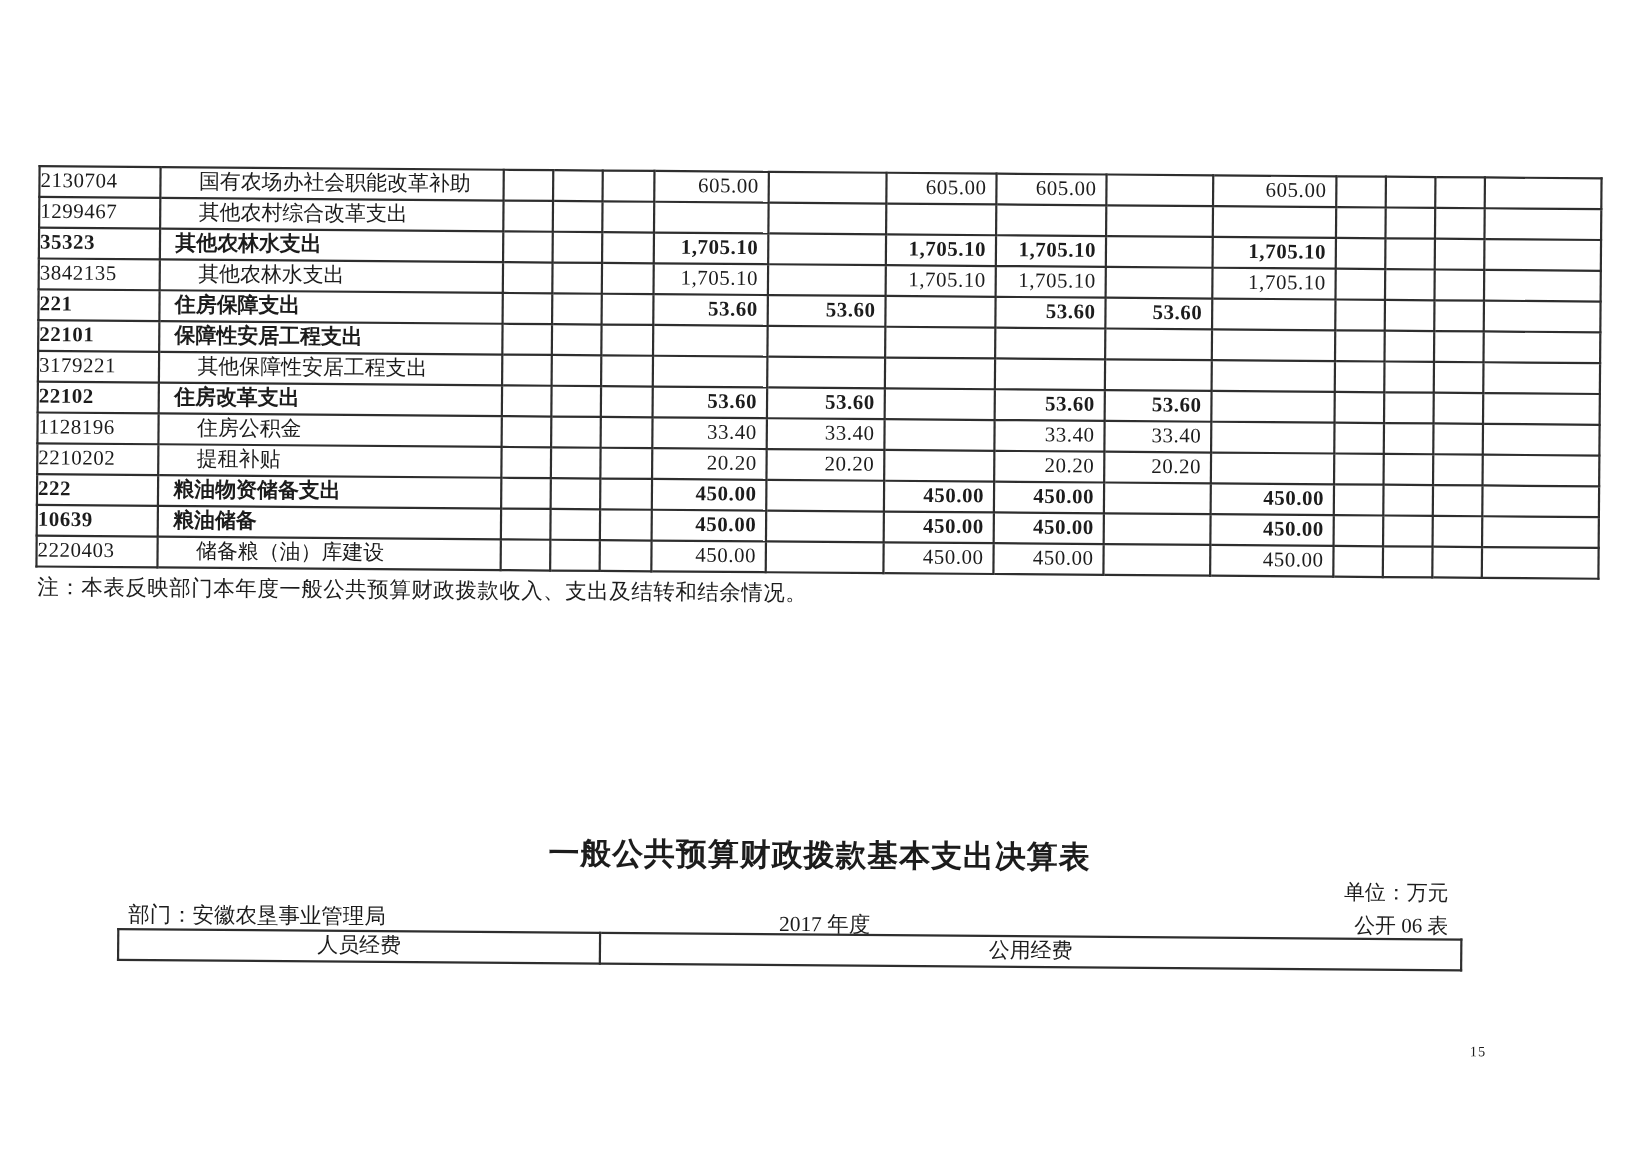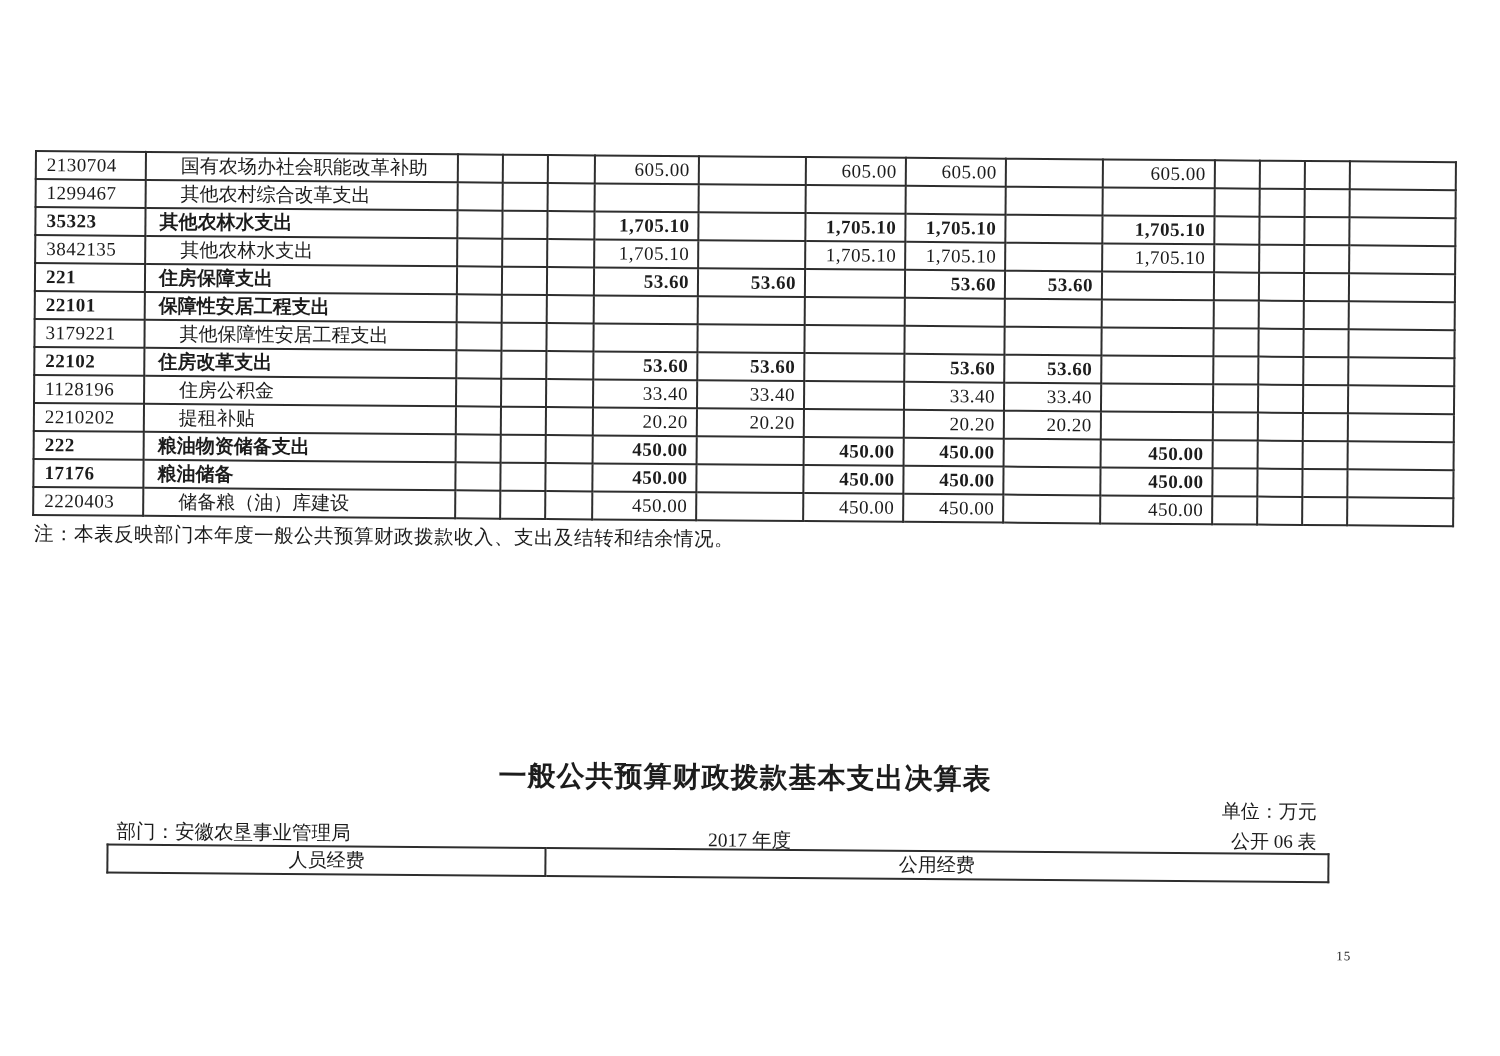--- a/index.html
+++ b/index.html
@@ -33,7 +33,7 @@
     white-space: nowrap;
     overflow: hidden;
   }
-  #budget-table td.code { padding-left: 10px; letter-spacing: 0.5px; }
+  #budget-table td.code { padding-left: 0; letter-spacing: 0.5px; }
   #budget-table td.name { padding-left: 34px; }
   #budget-table tr.cat td { font-weight: bold; }
   #budget-table tr.cat td.name { padding-left: 13px; }

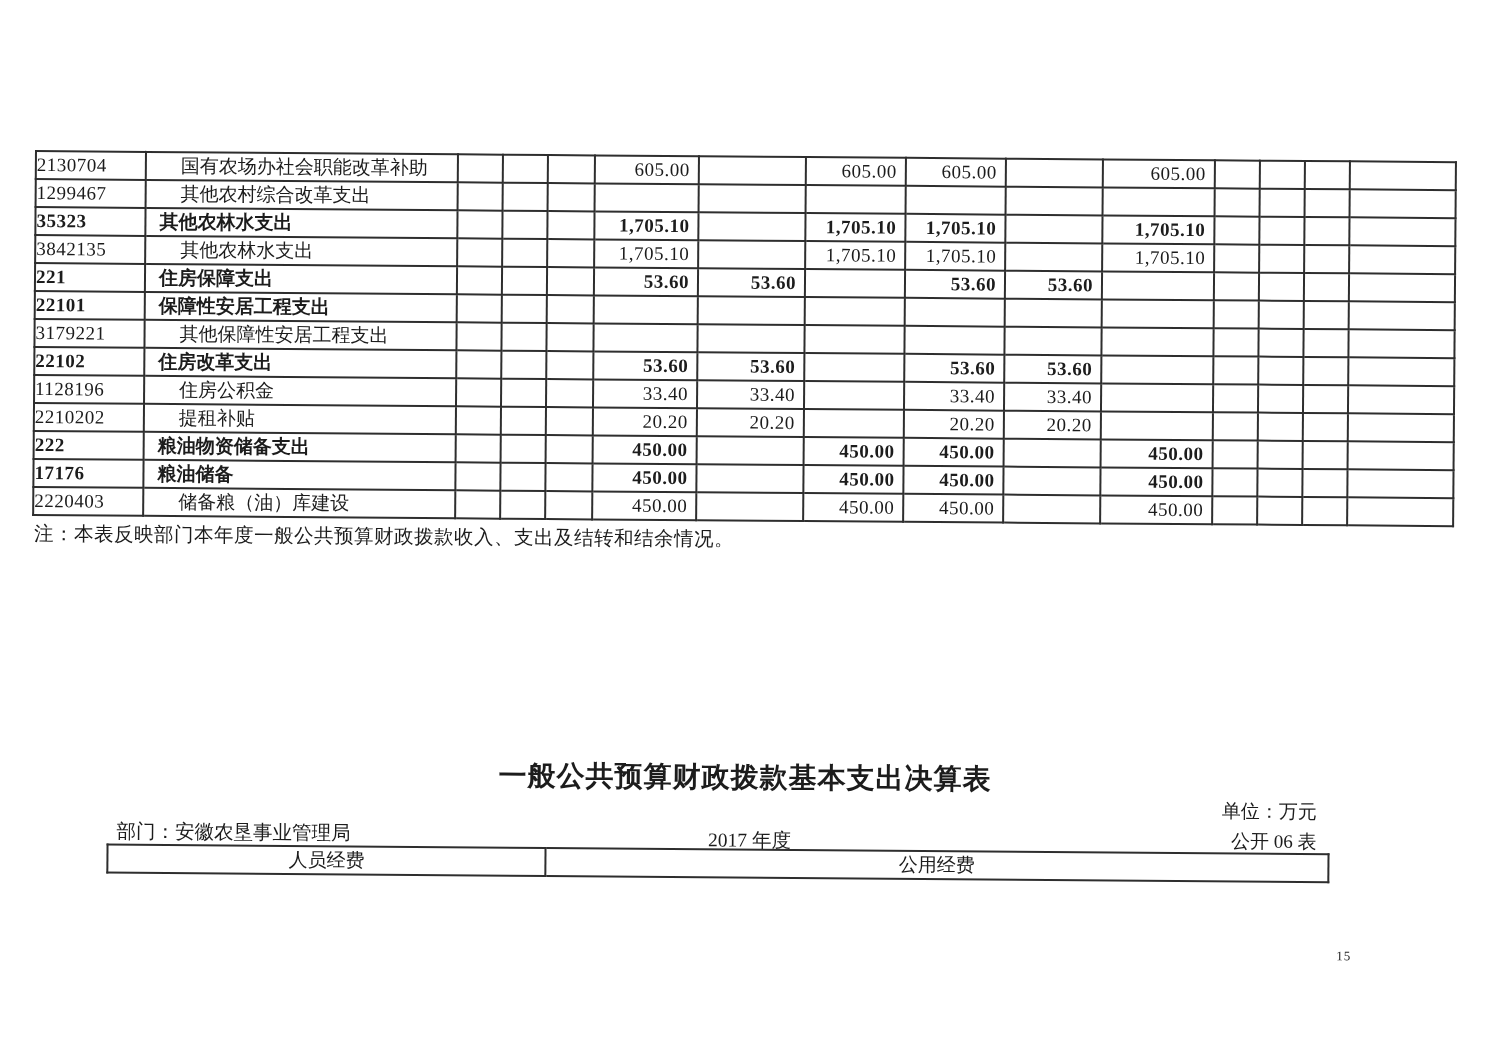--- a/index.html
+++ b/index.html
@@ -335,7 +335,7 @@
           <td class="wide"></td>
         </tr>
         <tr class="cat">
-          <td class="code">17176</td>
+          <td class="code">10639</td>
           <td class="name">粮油储备</td>
           <td class="narrow"></td>
           <td class="narrow"></td>

